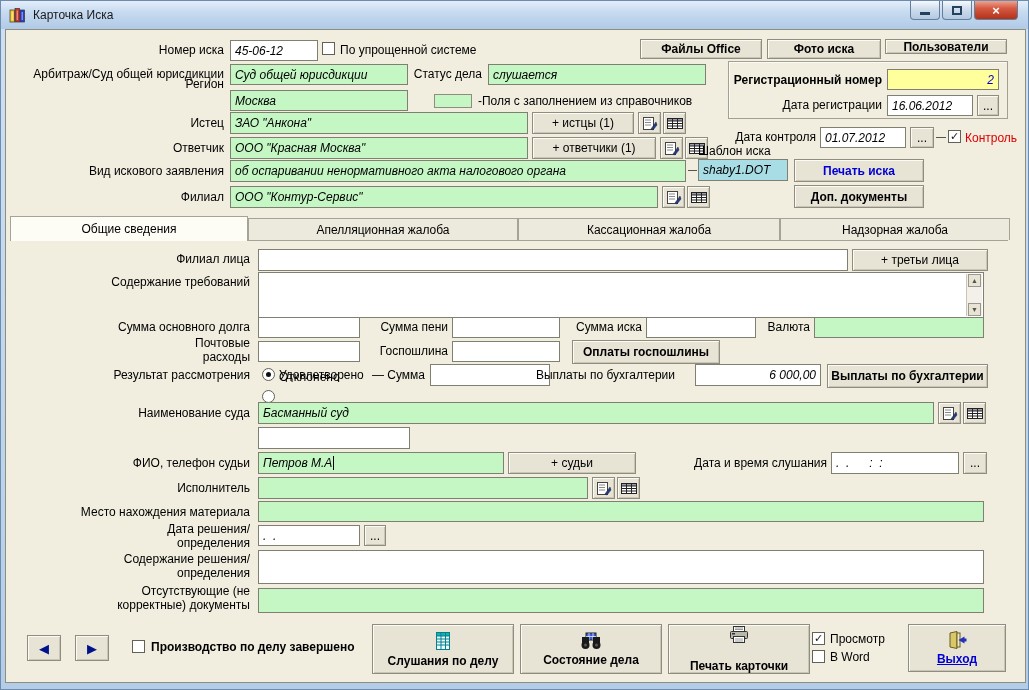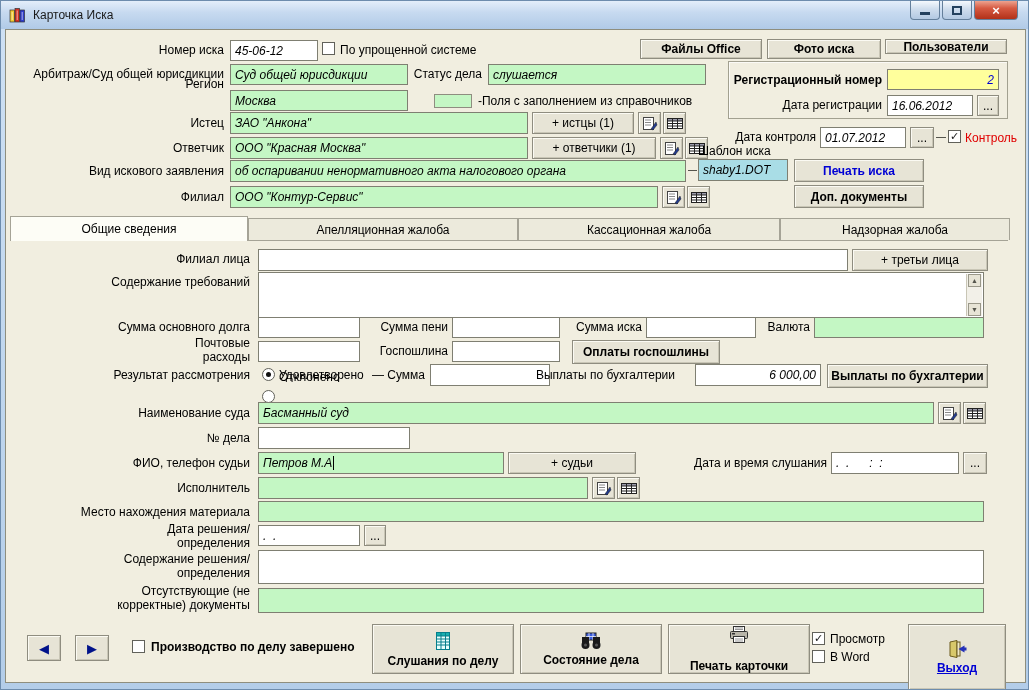--- a/index.html
+++ b/index.html
@@ -247,7 +247,6 @@
         </svg>
     </div>
 
-    <div class="lbl" style="left:16px;top:401px;width:228px;">№ дела</div>
     <div class="fld" style="left:252px;top:397px;width:152px;height:22px;"><span></span></div>
 
     <div class="lbl" style="left:16px;top:426px;width:228px;">ФИО, телефон судьи</div>

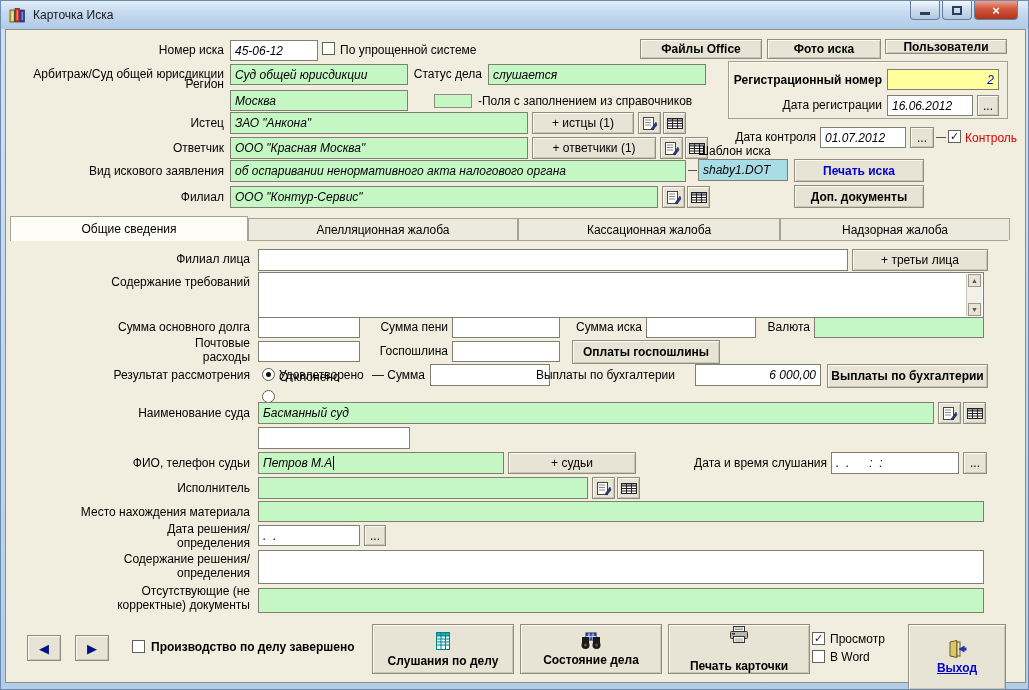--- a/index.html
+++ b/index.html
@@ -346,7 +346,7 @@
     <div class="chk" style="left:806px;top:620px;"></div>
     <div class="lbll" style="left:824px;top:620px;">В Word</div>
 
-    <div class="btn bigbtn" style="left:902px;top:594px;width:98px;height:66px;">
+    <div class="btn bigbtn" style="left:902px;top:594px;width:98px;height:48px;">
       <svg width="20" height="18" viewBox="0 0 20 18">
           <path d="M3 2 L10 0.5 L10 17.5 L3 16 Z" fill="#d8c86a" stroke="#6b5b1c"></path>
           <rect x="10" y="2" width="3" height="14" fill="#efe8c8" stroke="#6b5b1c"></rect>

